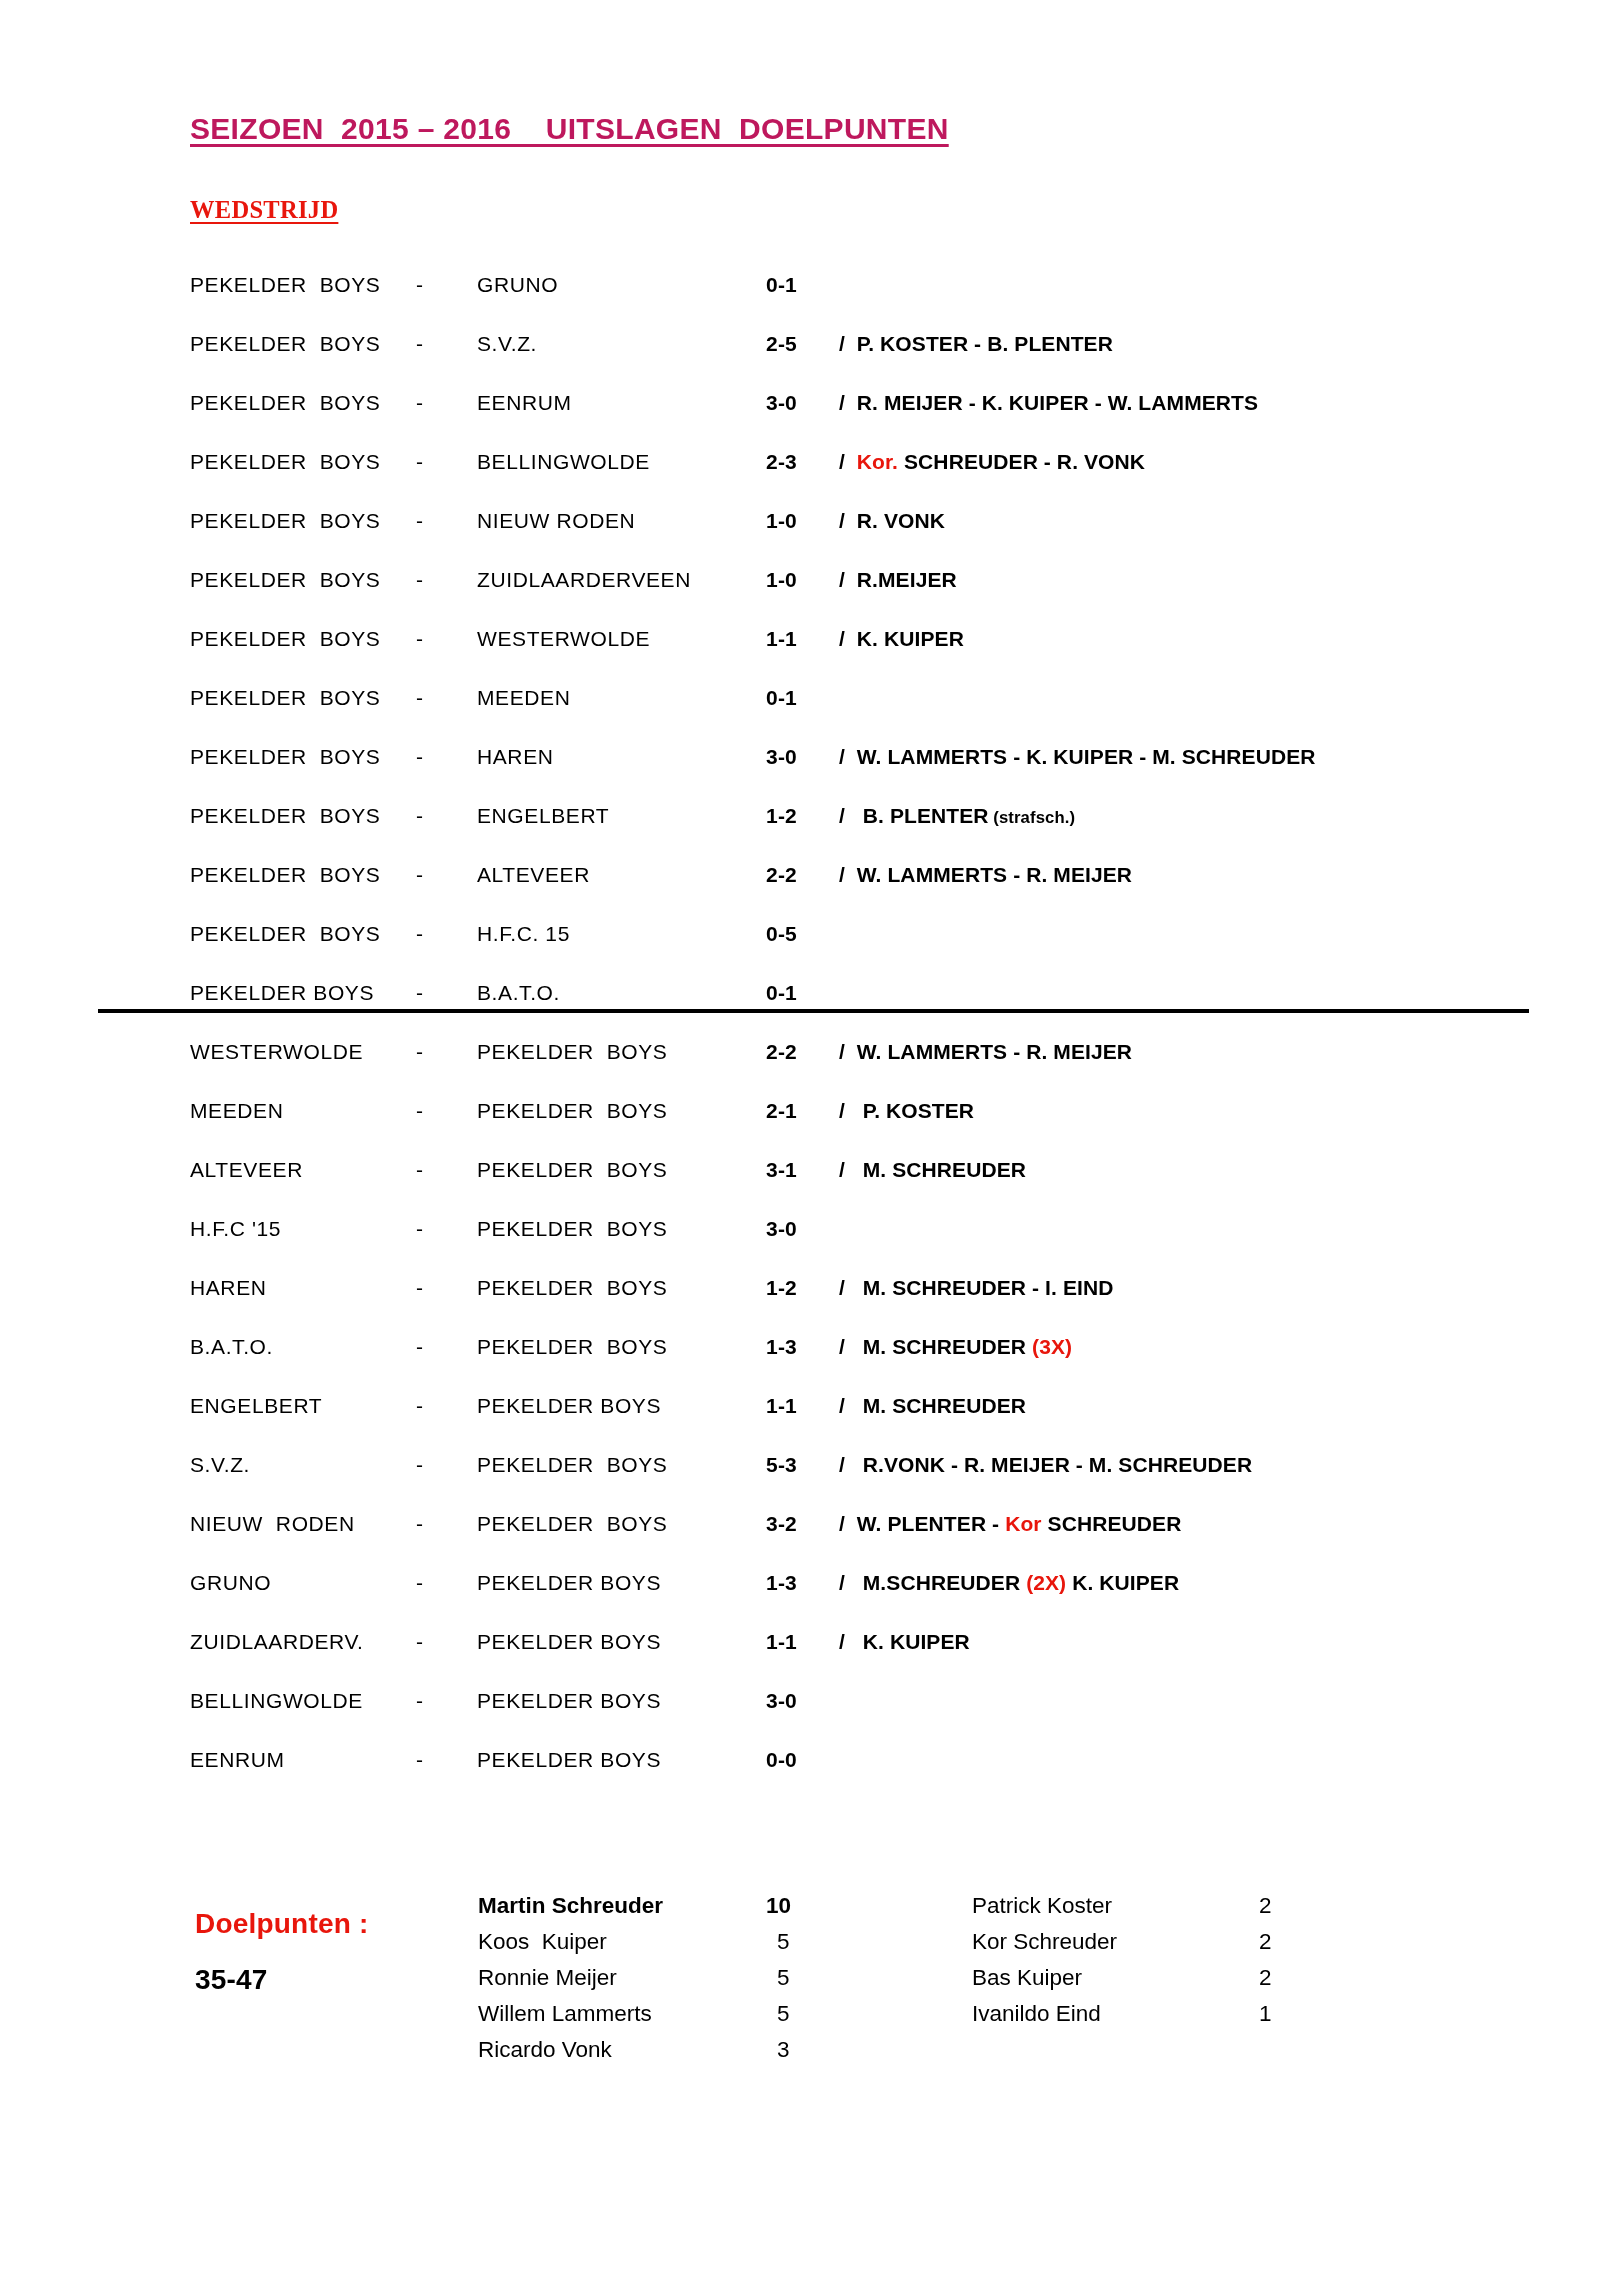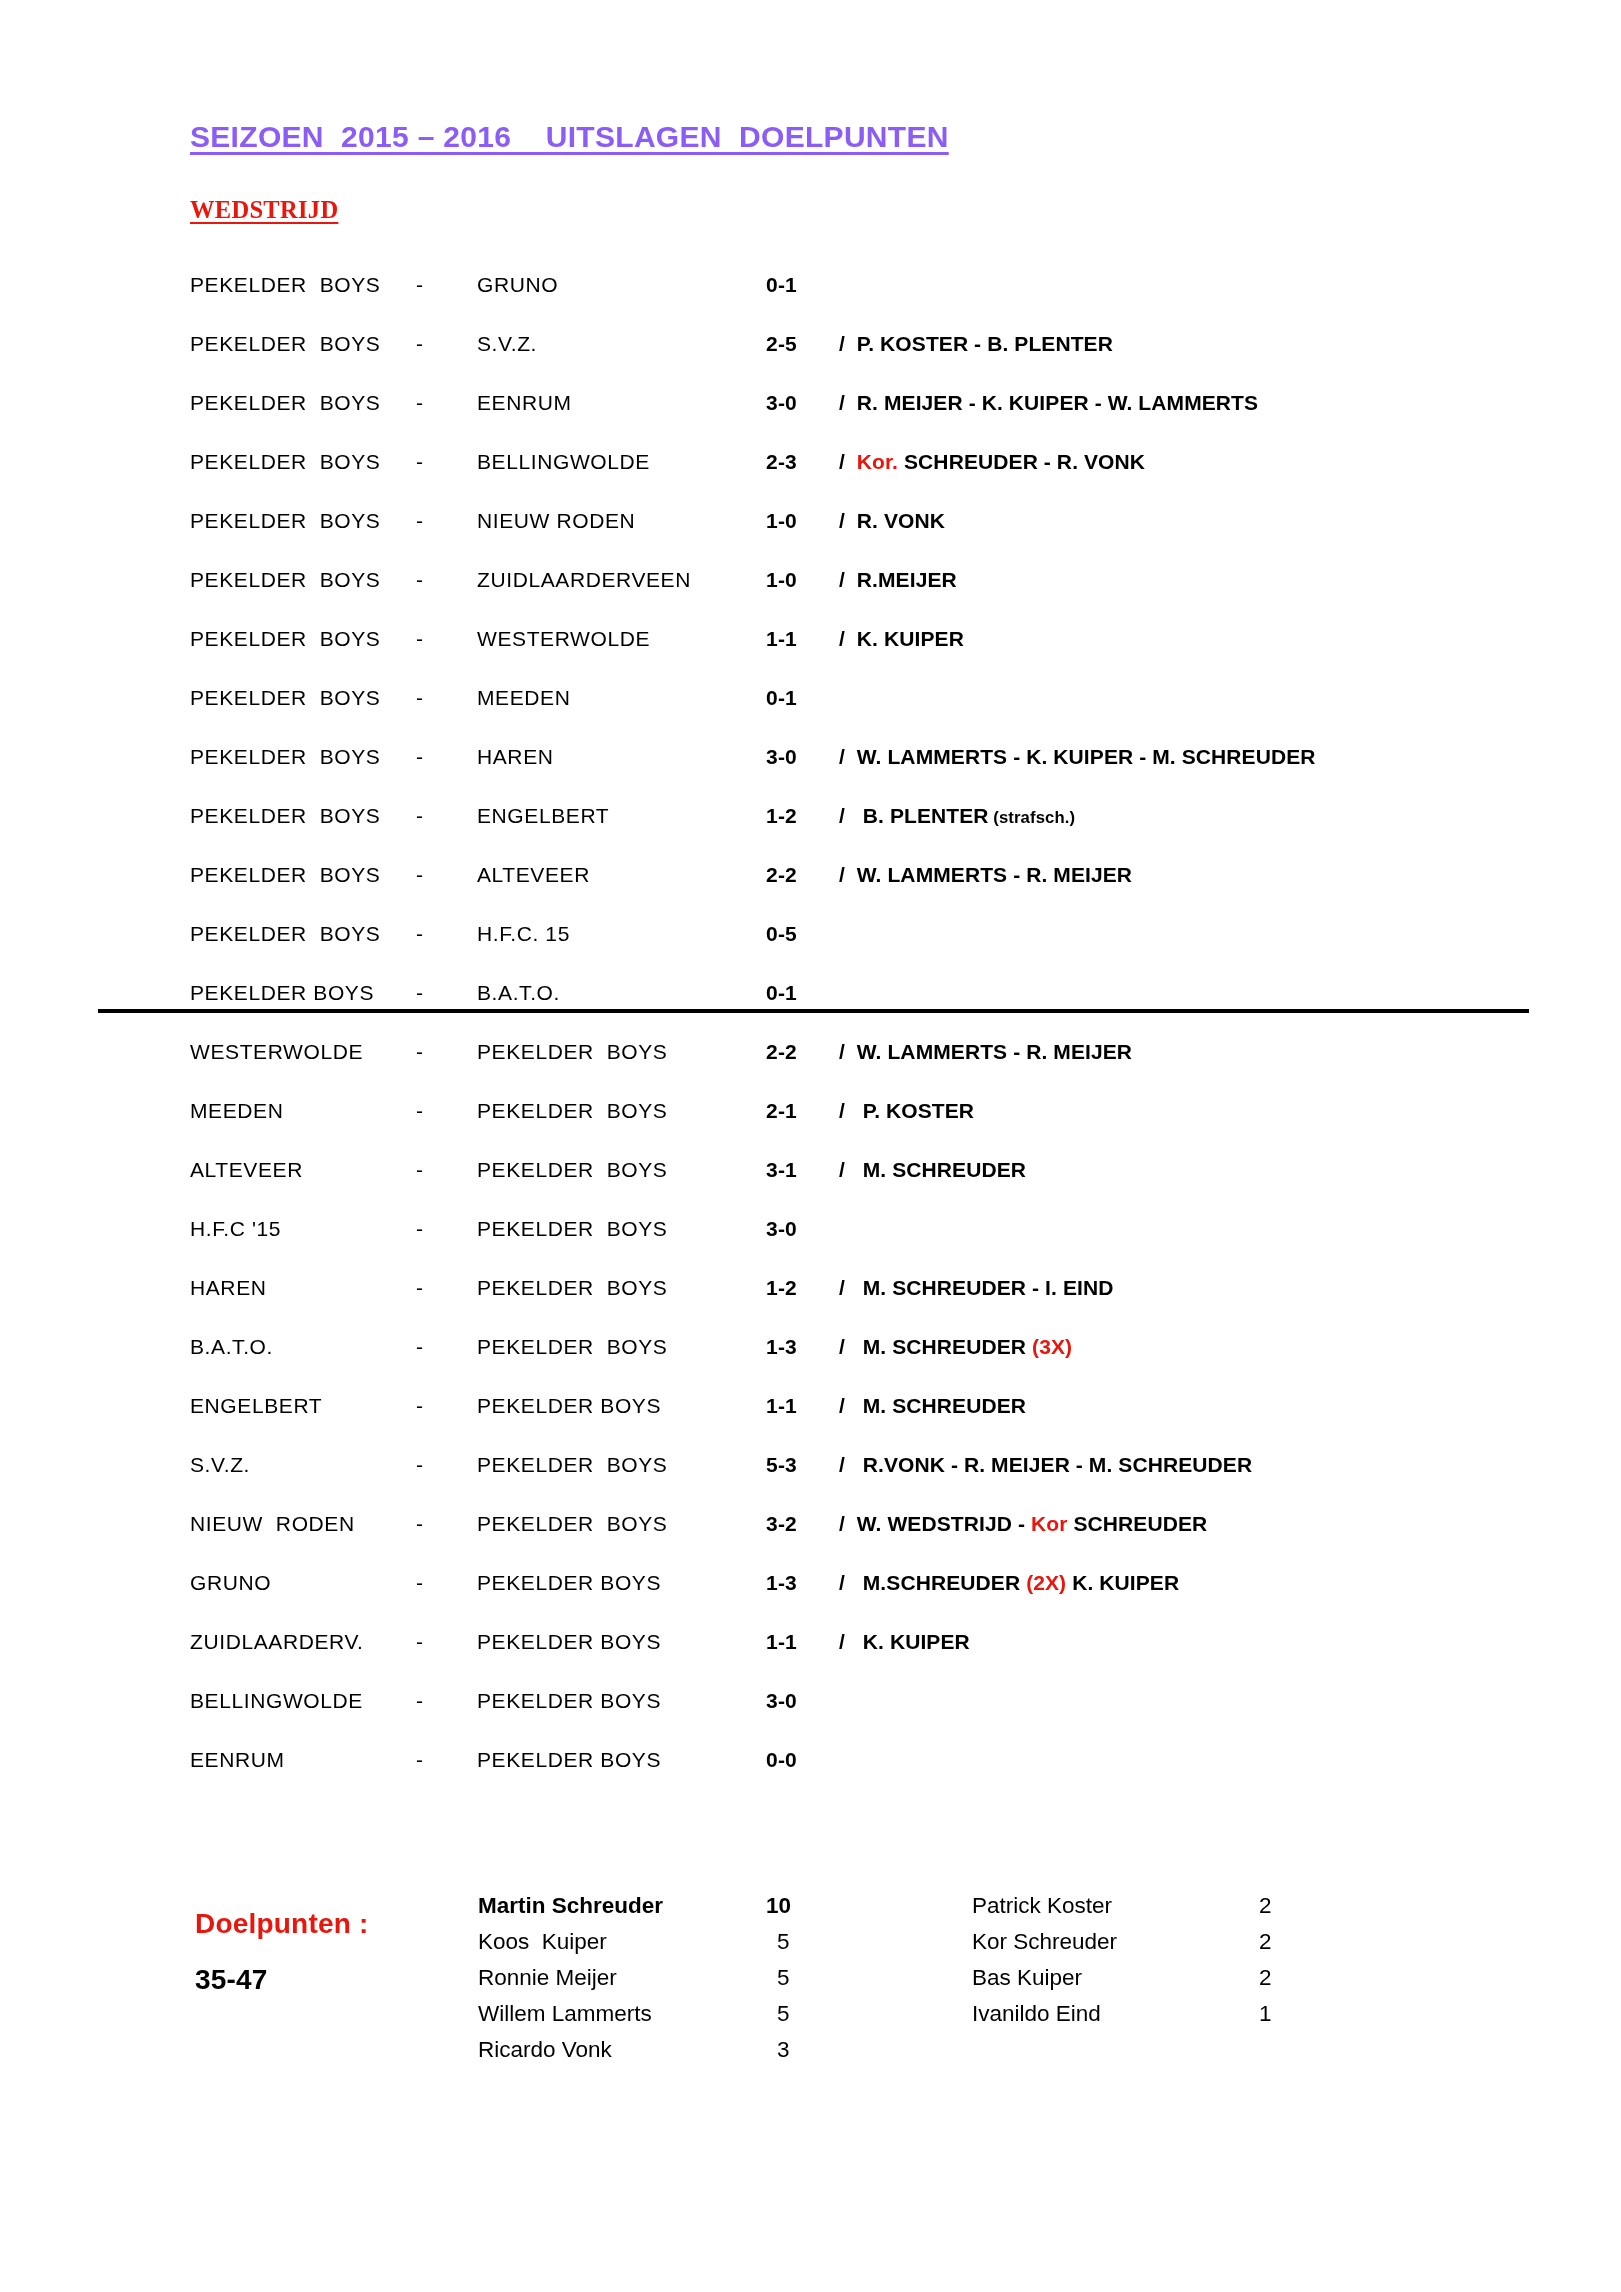--- a/index.html
+++ b/index.html
@@ -28,10 +28,10 @@
   .title-main {
     position: absolute;
     left: 190px;
-    top: 120px;
+    top: 112px;
     font-size: 30px;
     font-weight: bold;
-    color: #8b5cf6;
+    color: #be185d;
     text-decoration: underline;
     text-underline-offset: 4.9px;
     letter-spacing: 0.3px;

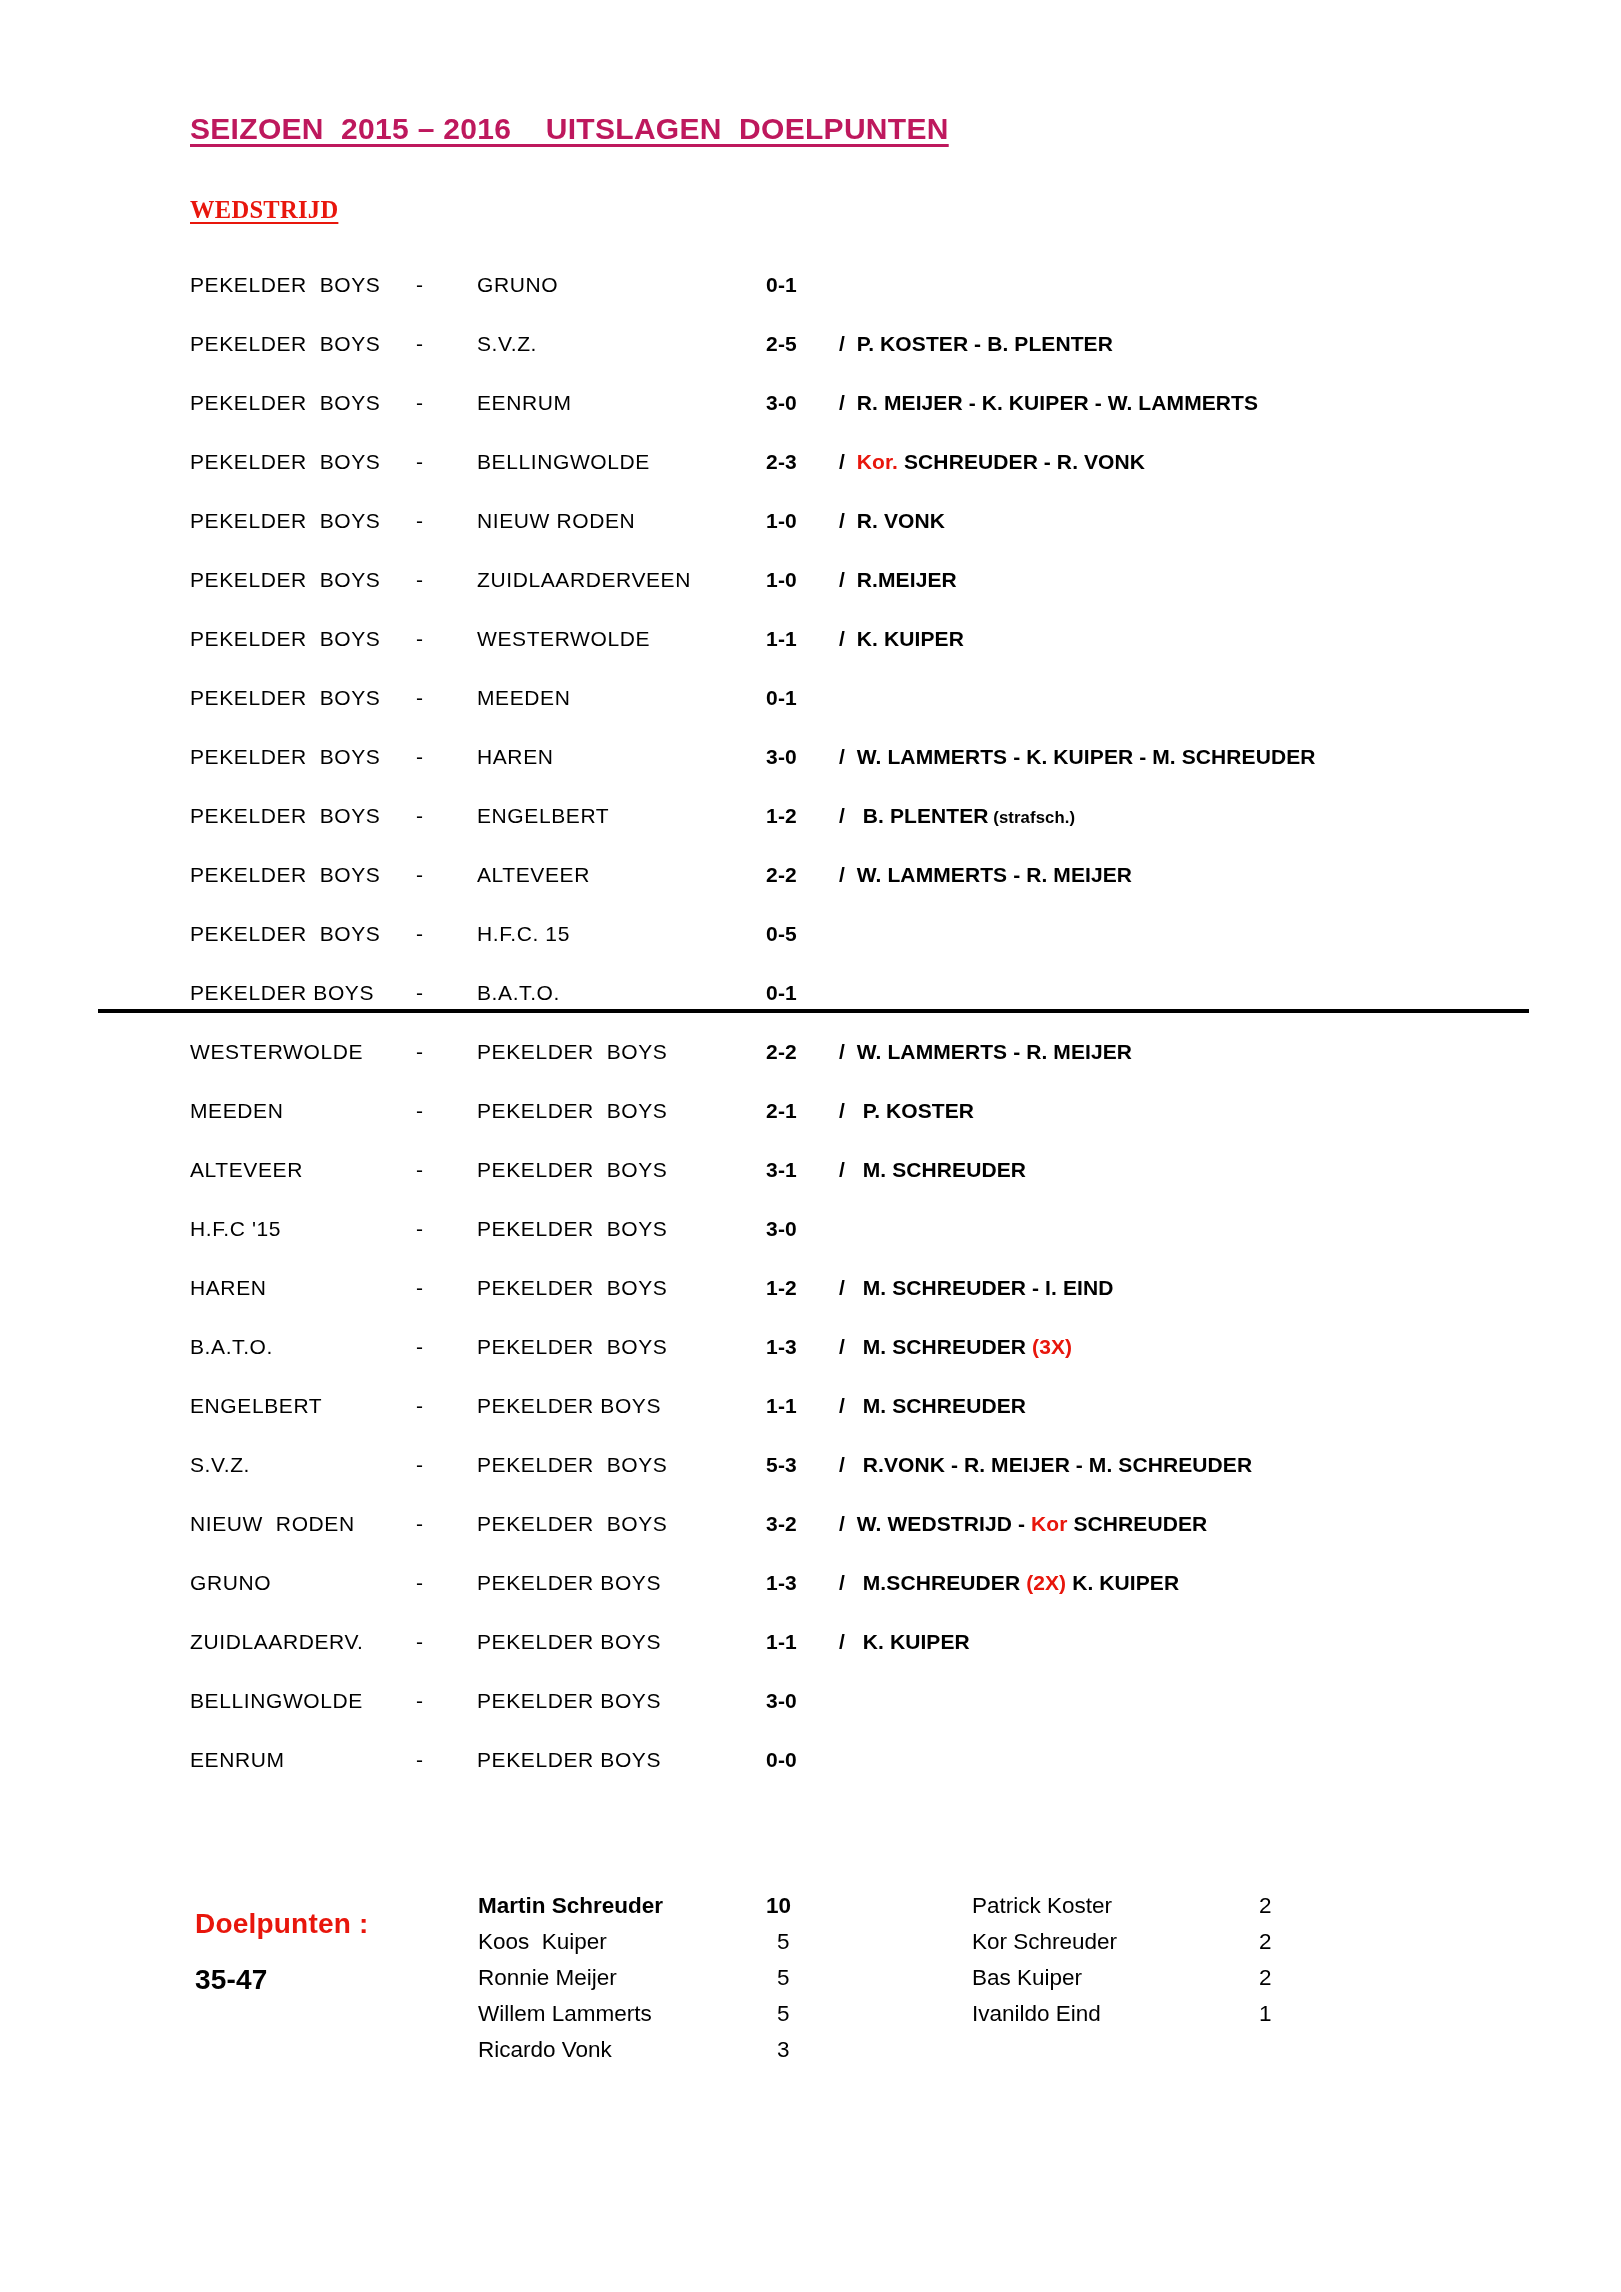--- a/index.html
+++ b/index.html
@@ -320,7 +320,7 @@
         <span class="cell c-dash">-</span>
         <span class="cell c-away">PEKELDER  BOYS</span>
         <span class="cell c-score">3-2</span>
-        <span class="cell c-scorers"><span>/  </span><span>W. WEDSTRIJD - </span><span class="red">Kor</span><span> SCHREUDER</span></span>
+        <span class="cell c-scorers"><span>/  </span><span>W. PLENTER - </span><span class="red">Kor</span><span> SCHREUDER</span></span>
       </div>
       <div class="row">
         <span class="cell c-home">GRUNO</span>

